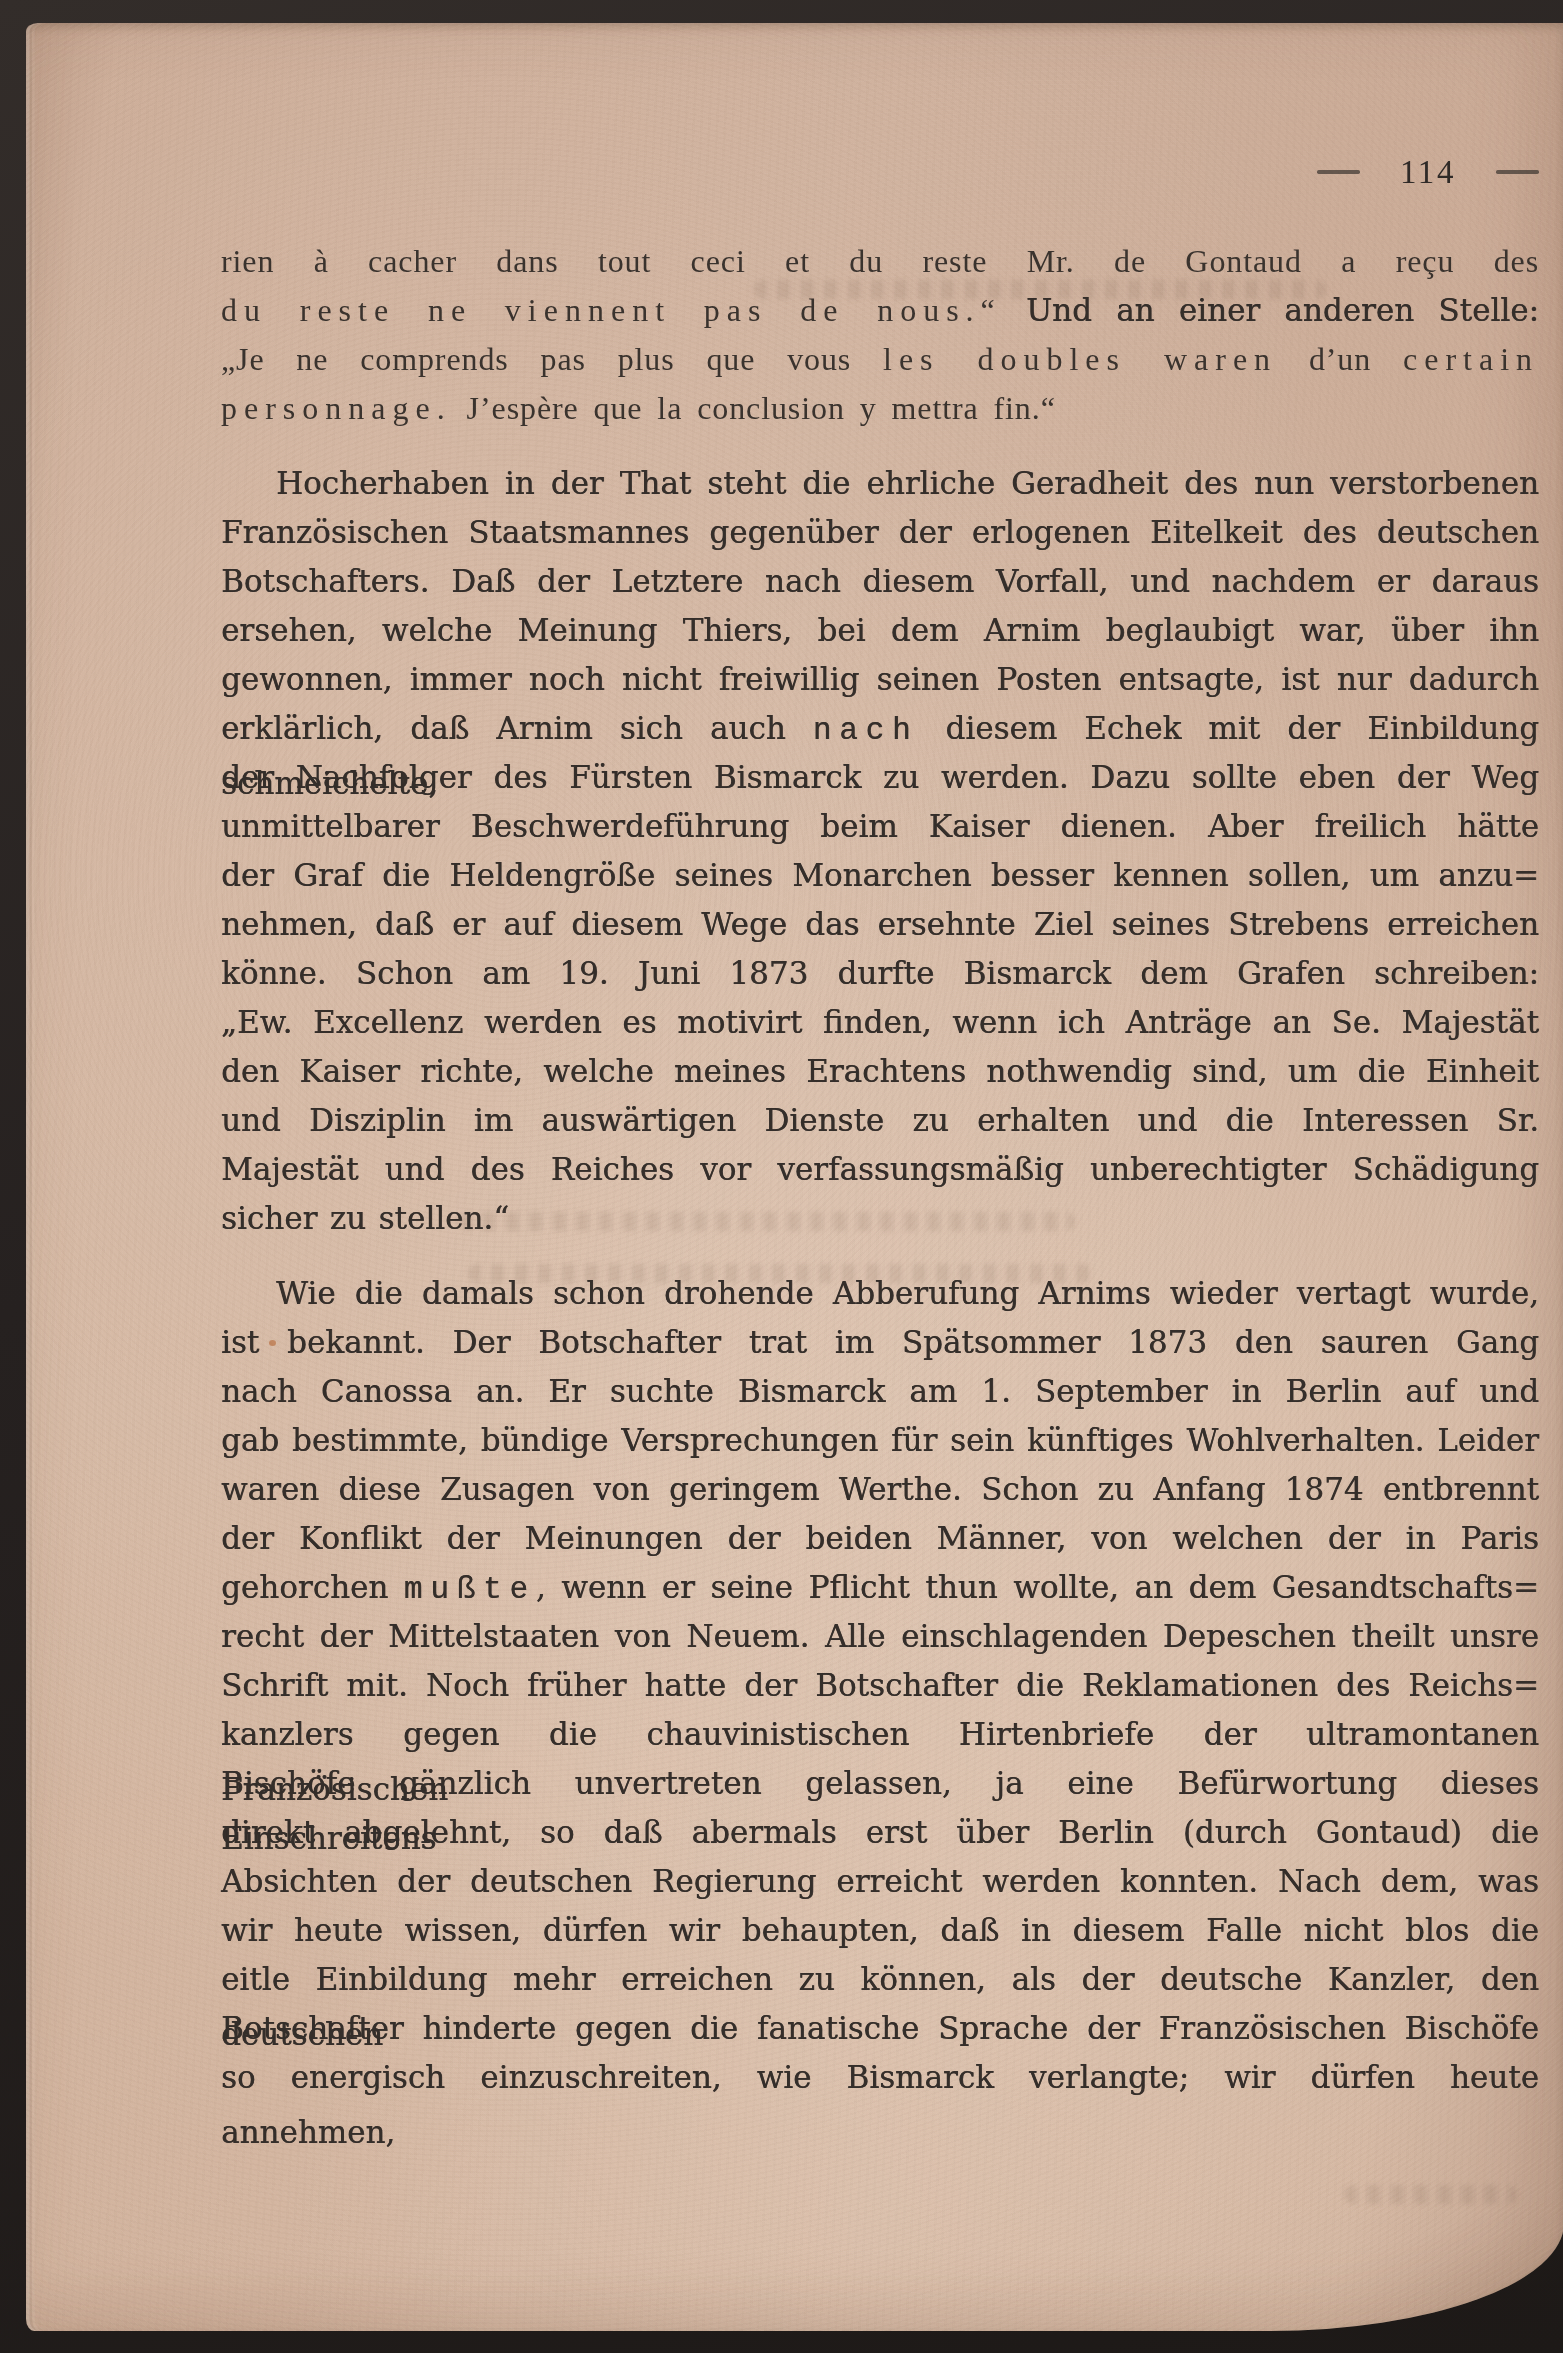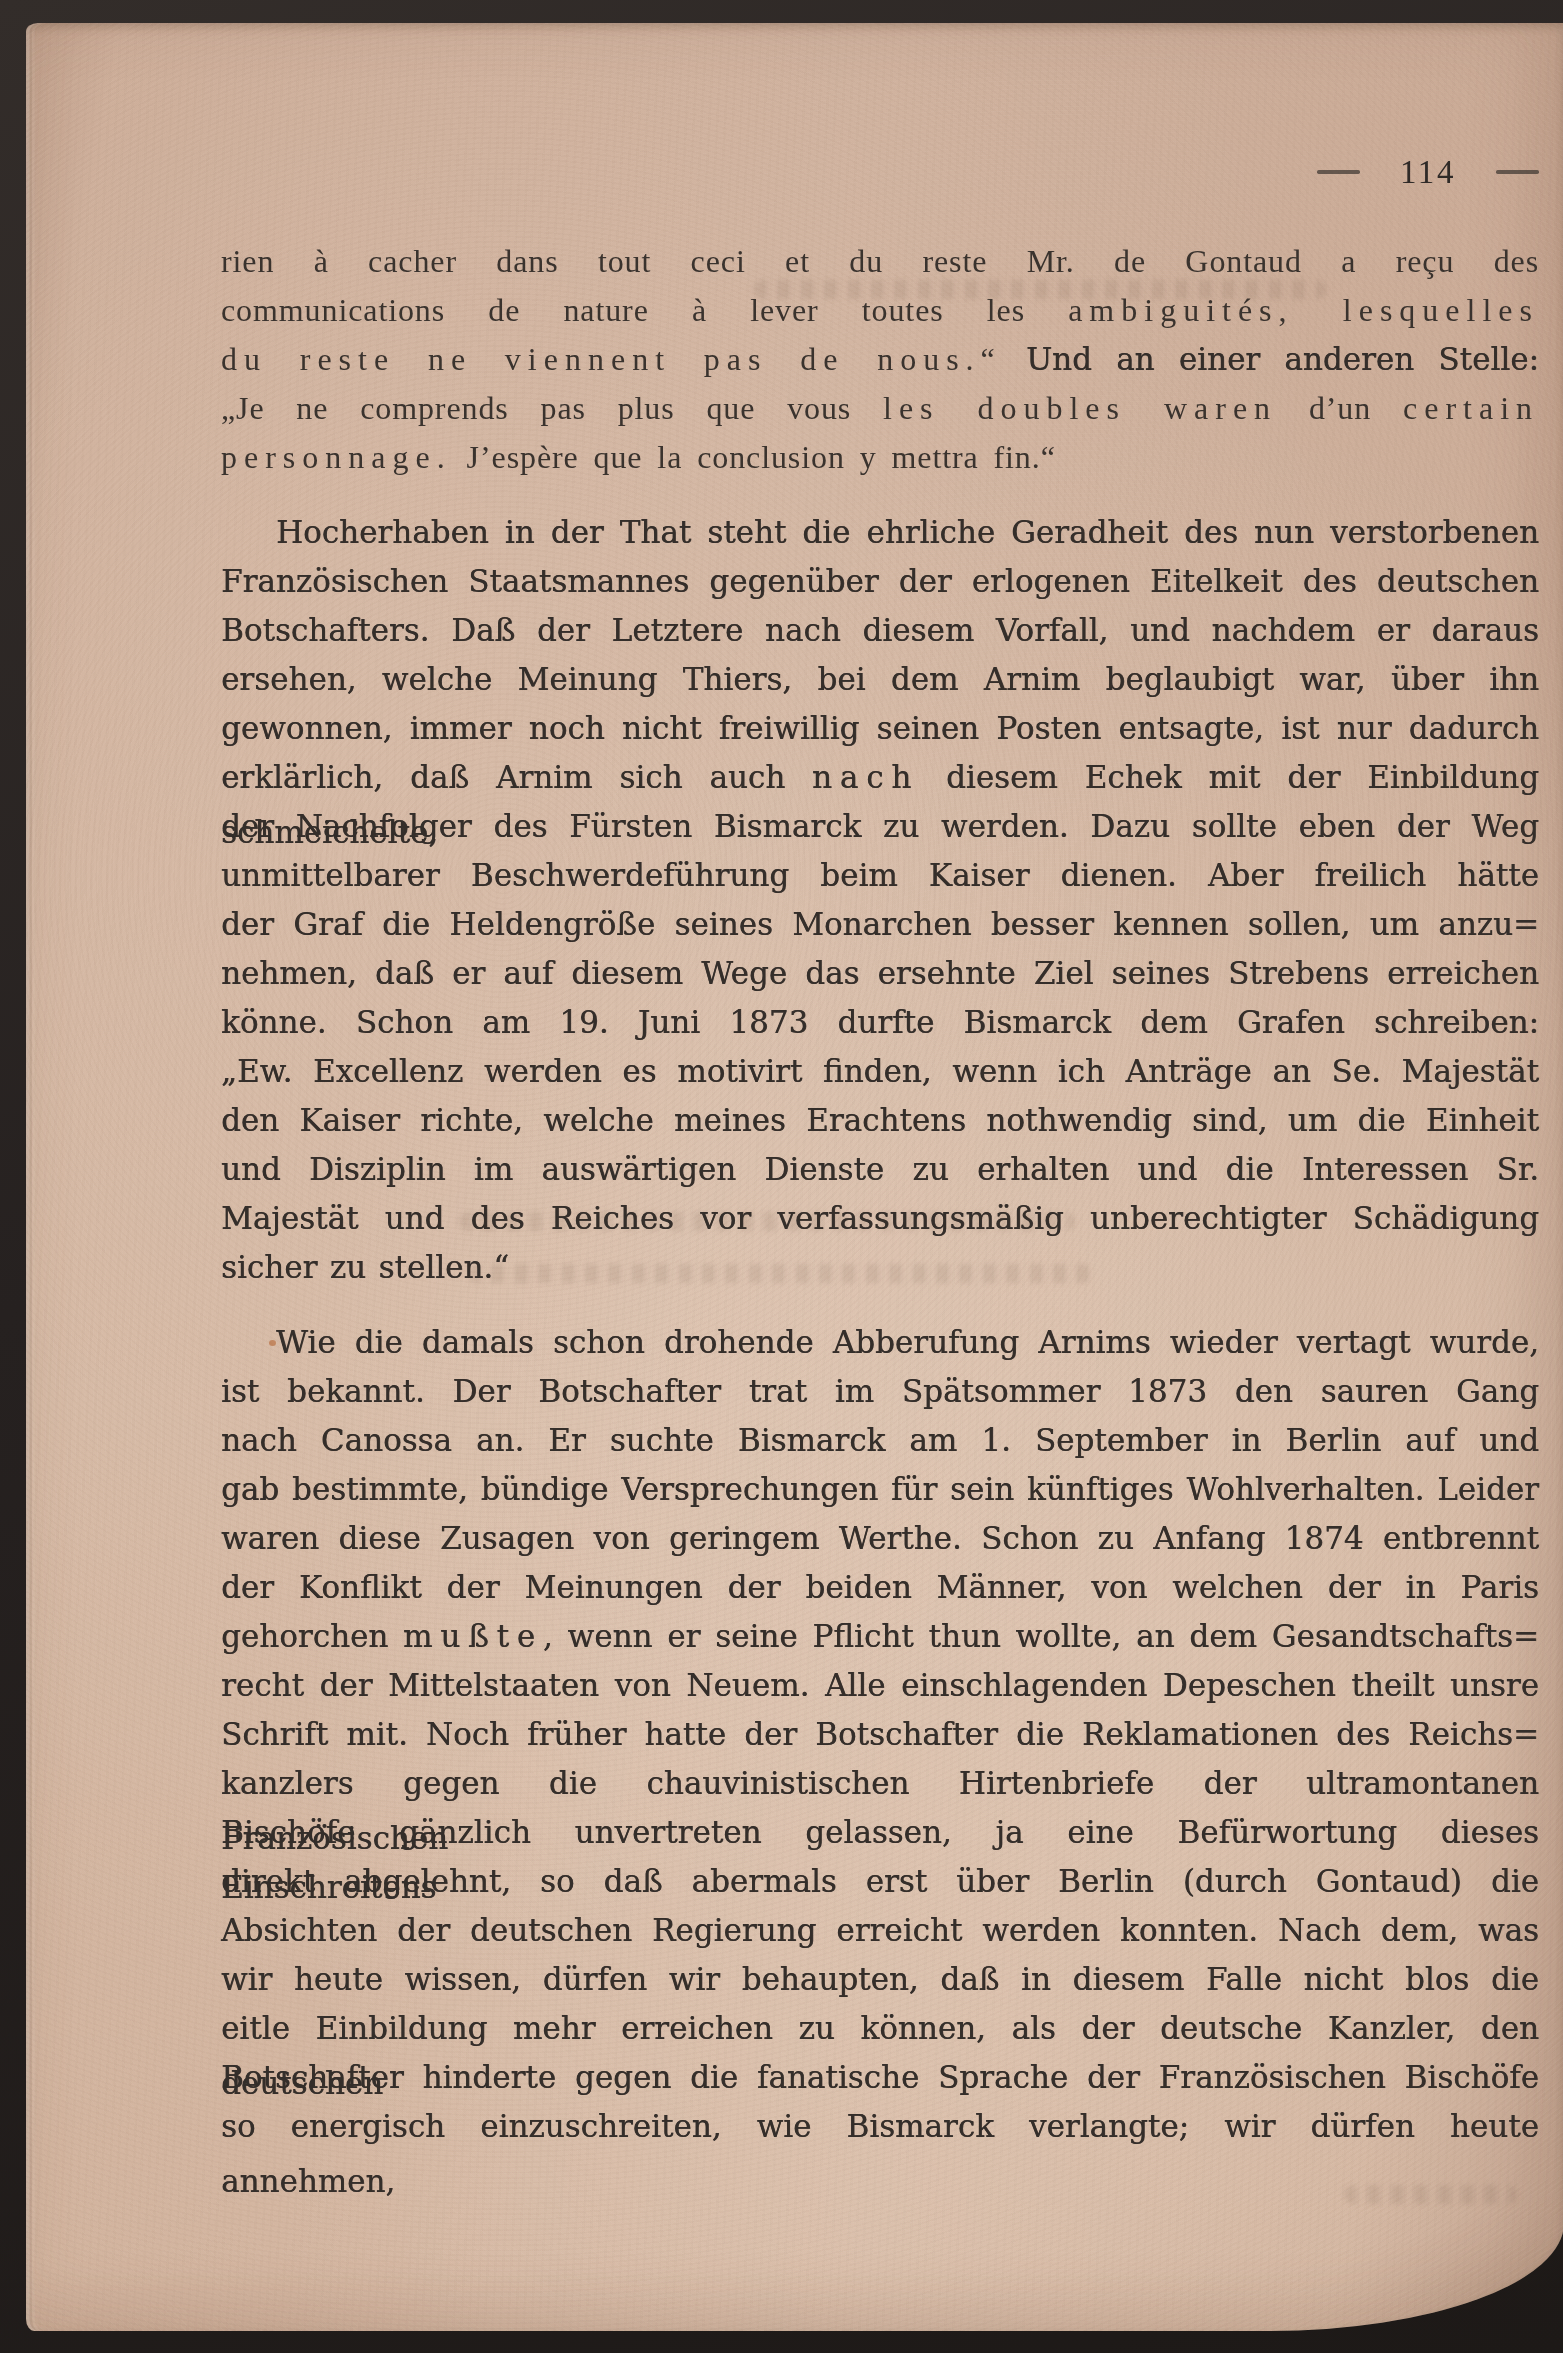--- a/index.html
+++ b/index.html
@@ -104,7 +104,6 @@
 
   <div class="para">
         <div class="line"><span class="seg-a">rien à cacher dans tout ceci et du reste Mr. de Gontaud a reçu des</span></div>
-        <div class="line"><span class="seg-a">communications de nature à lever toutes les </span><span class="seg-as">ambiguités, lesquelles</span></div>
         <div class="line"><span class="seg-as">du reste ne viennent pas de nous.“</span><span class="seg-f"> Und an einer anderen Stelle:</span></div>
         <div class="line"><span class="seg-a">„Je ne comprends pas plus que vous </span><span class="seg-as">les doubles waren</span><span class="seg-a"> d’un </span><span class="seg-as">certain</span></div>
         <div class="line no-just"><span class="seg-as">personnage.</span><span class="seg-a"> J’espère que la conclusion y mettra fin.“</span></div>

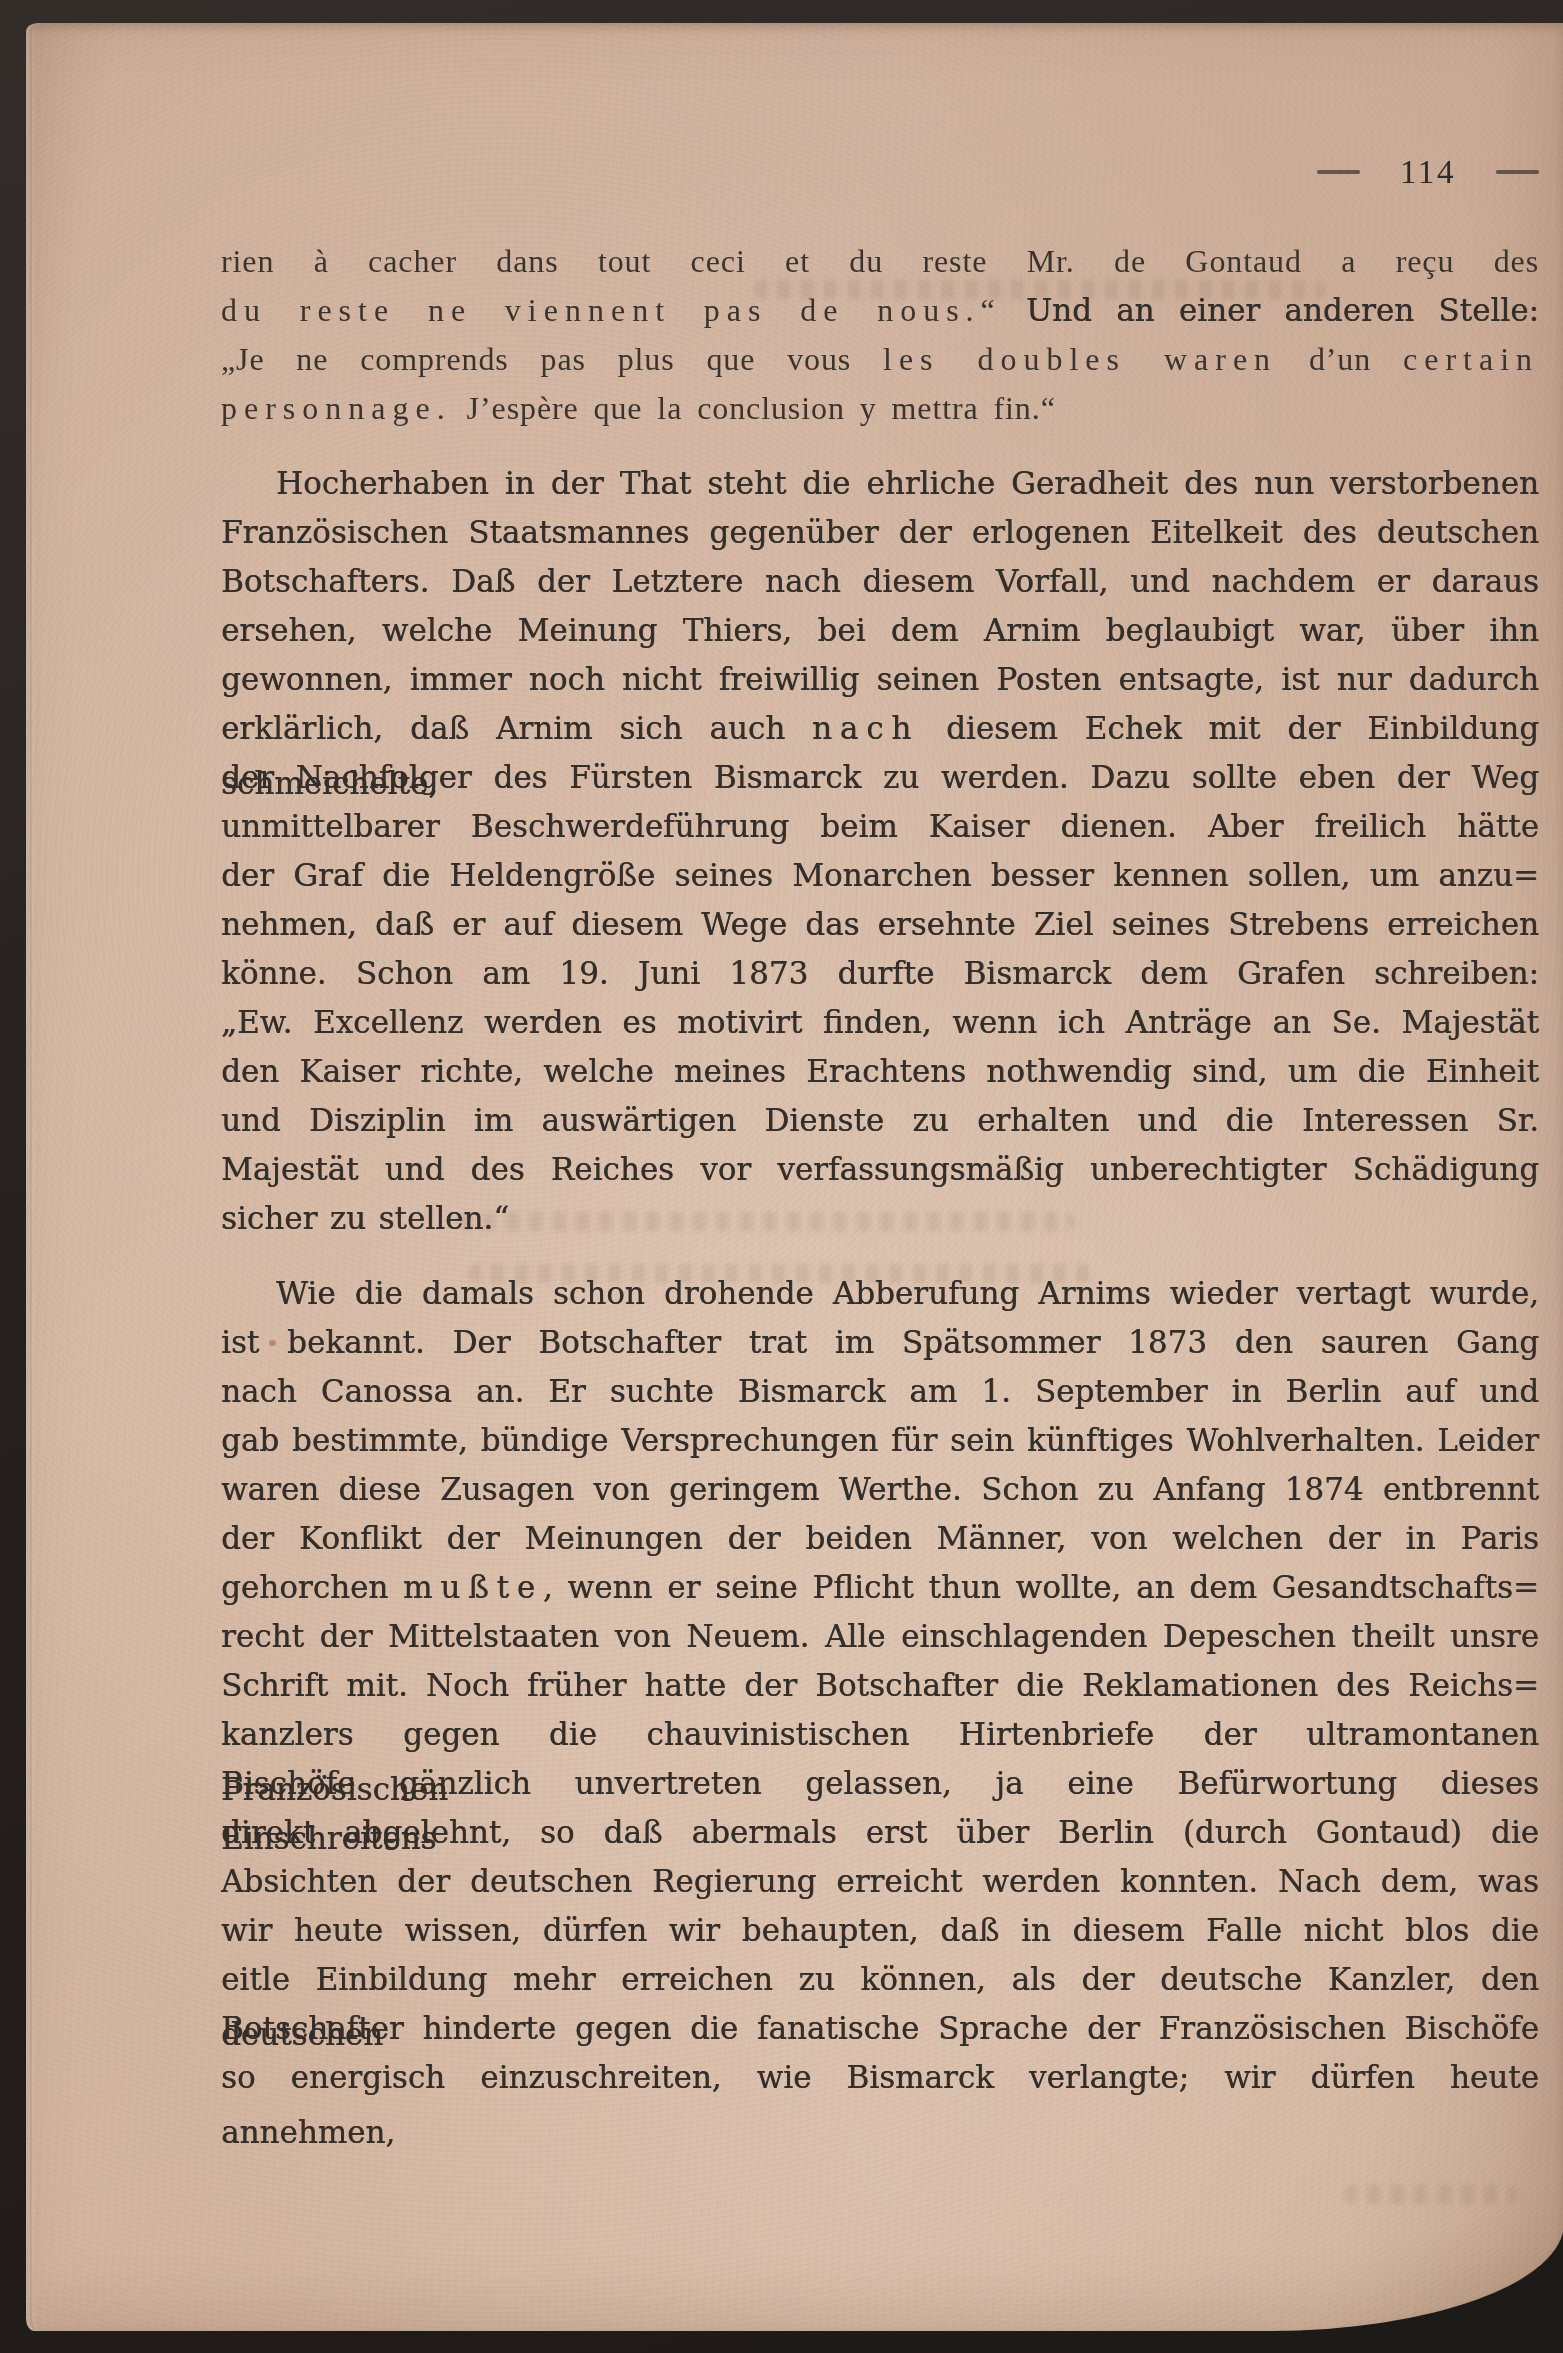--- a/index.html
+++ b/index.html
@@ -67,7 +67,7 @@
     color:#342e2a; word-spacing:2.6px;
     text-shadow:0.4px 0 0 rgba(52,44,40,0.85);
   }
-  .seg-fs { letter-spacing:7.8px; }
+  .seg-fs { letter-spacing:7.8px;font-family:Liberation Mono, monospace; }
   .seg-a, .seg-as {
     font-family:"Liberation Serif", serif; font-size:32px;
     color:#3a332e; letter-spacing:0.9px; word-spacing:6px;

